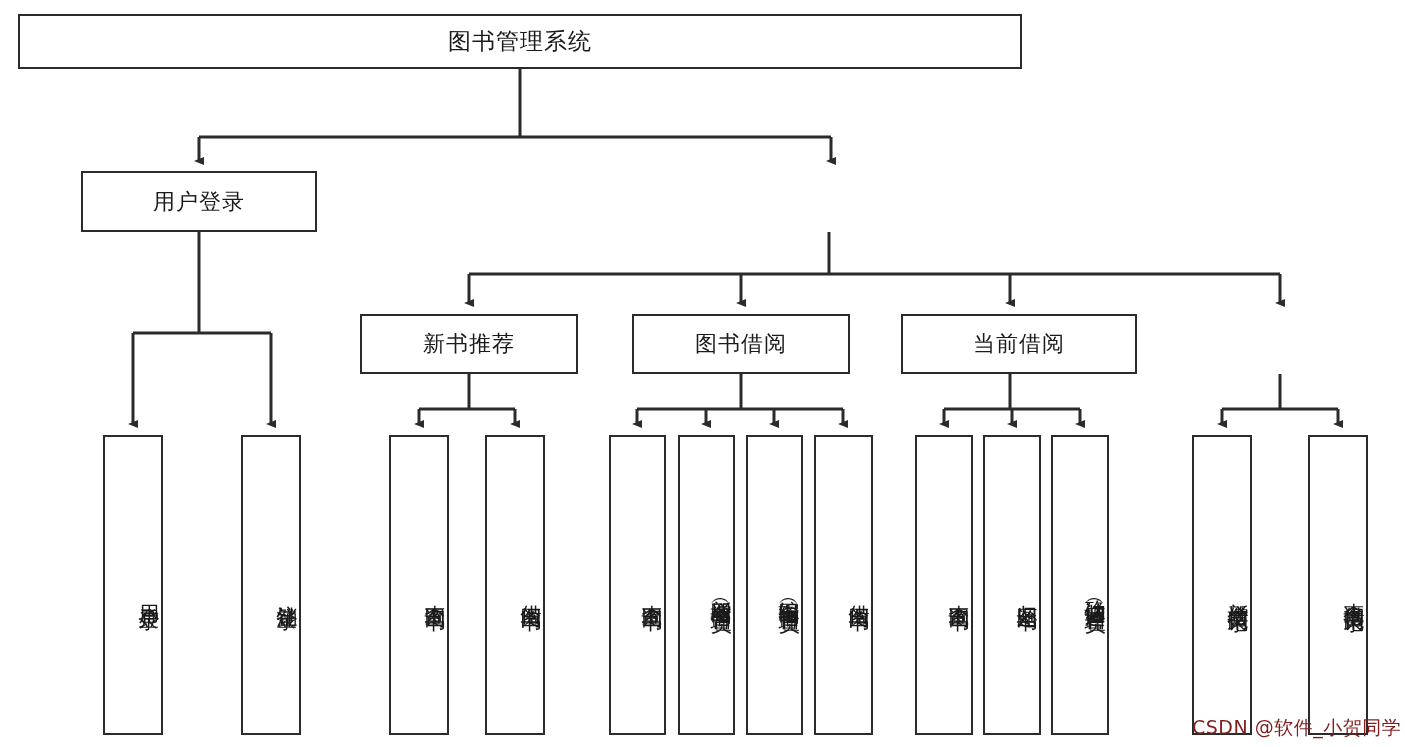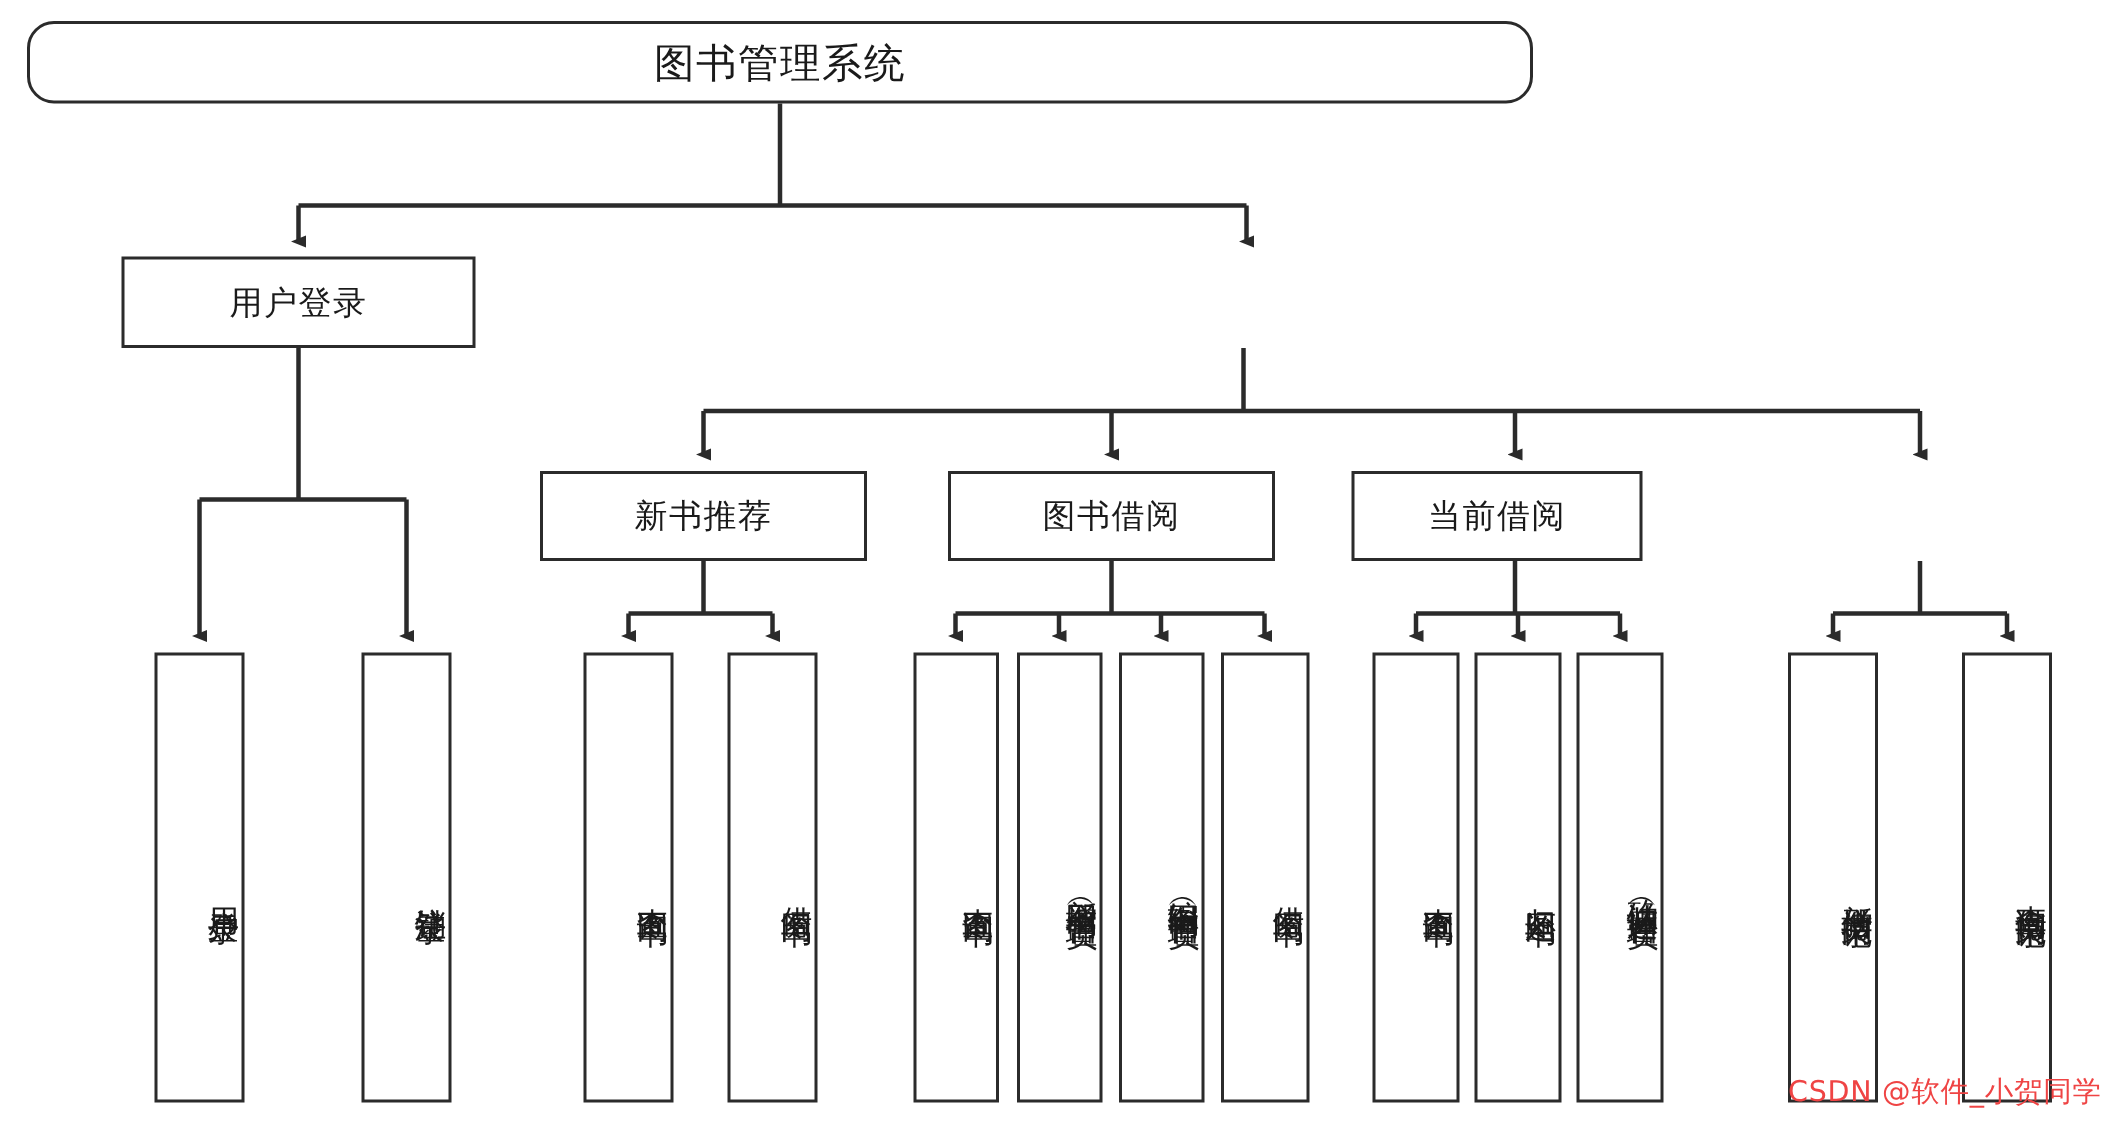--- a/index.html
+++ b/index.html
@@ -47,8 +47,7 @@
     text-align: center;
   }
   .node.root {
-    font-size: 27px;
-    border-radius: 18px;
+    font-size: 23px;
   }
   #edges {
     position: absolute;

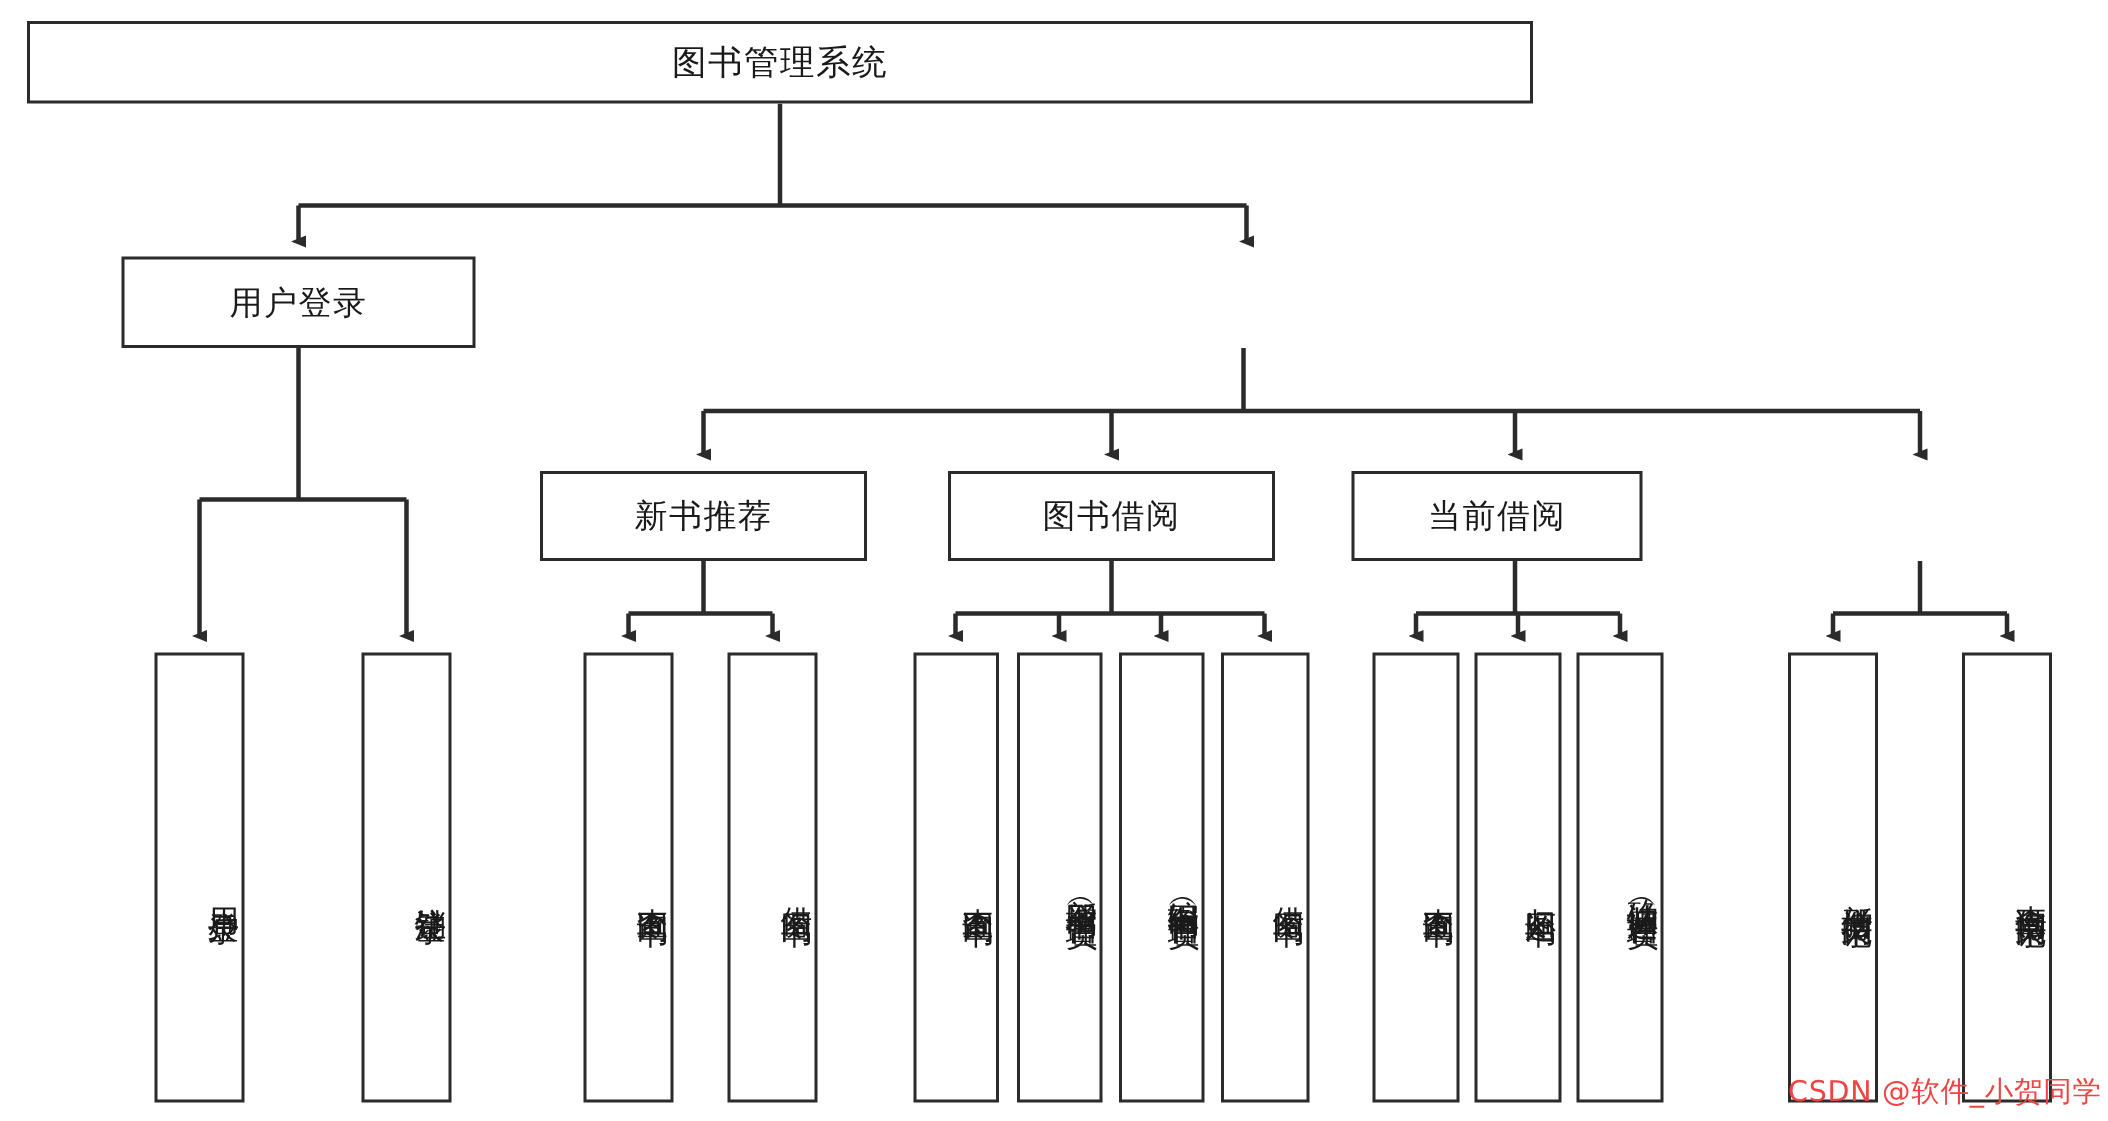--- a/index.html
+++ b/index.html
@@ -134,7 +134,7 @@
   <div class="node horiz" style="left:360px; top:314px; width:218px; height:60px;">
     <span>新书推荐</span>
   </div>
-  <div class="node horiz" style="left:901px; top:314px; width:194px; height:60px;">
+  <div class="node horiz" style="left:901px; top:314px; width:236px; height:60px;">
     <span>当前借阅</span>
   </div>
 

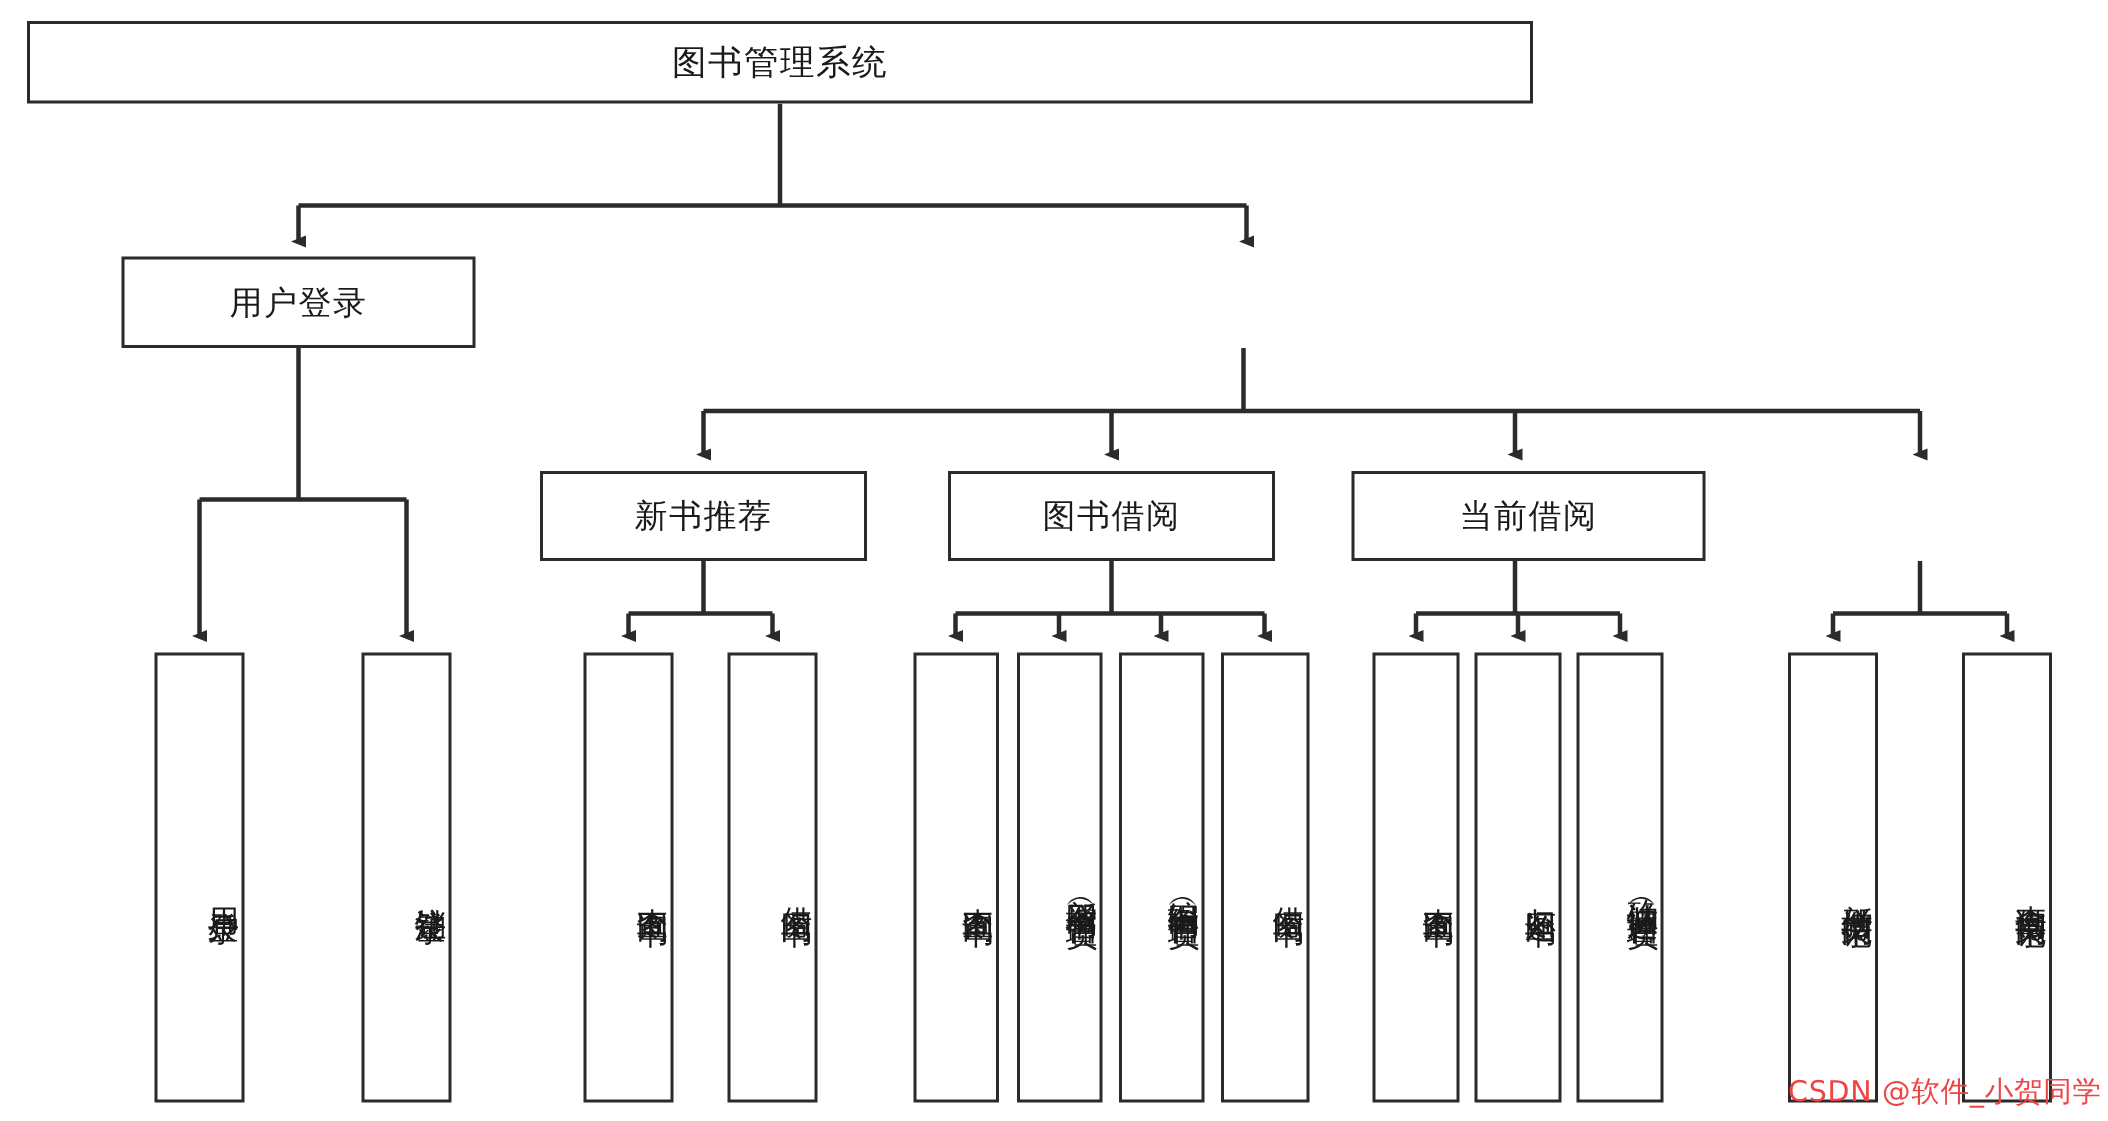--- a/index.html
+++ b/index.html
@@ -60,7 +60,7 @@
   .watermark {
     position: absolute;
     font-size: 19px;
-    color: #ef4444;
+    color: #7f1d1d;
     white-space: nowrap;
     letter-spacing: 0.5px;
   }

